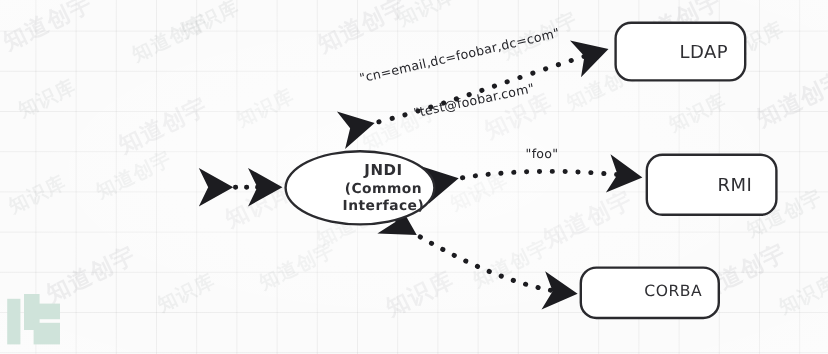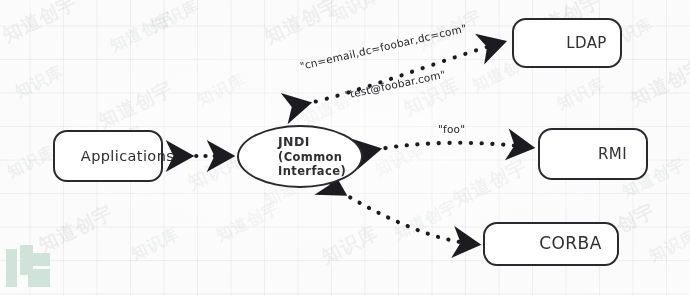--- a/index.html
+++ b/index.html
@@ -65,7 +65,7 @@
     position:absolute;
     box-sizing:border-box;
     display:flex;align-items:center;justify-content:center;
-    text-align:left;
+    text-align:center;
     background:#ffffff;
     border:2.6px solid #2a2a2e;
     color:#2f2f33;

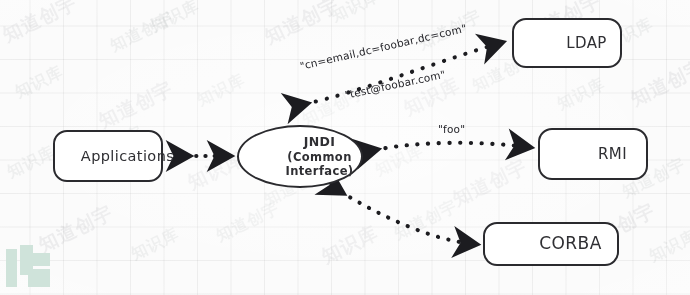--- a/index.html
+++ b/index.html
@@ -176,9 +176,6 @@
   <div class="elabel" id="label-rmi-name">"foo"</div>
 
 
-  <div class="node rect" id="node-applications">
-    <span class="lbl">Applications</span>
-  </div>
 
   <div class="node ellipse" id="node-jndi">
     <span class="lbl">

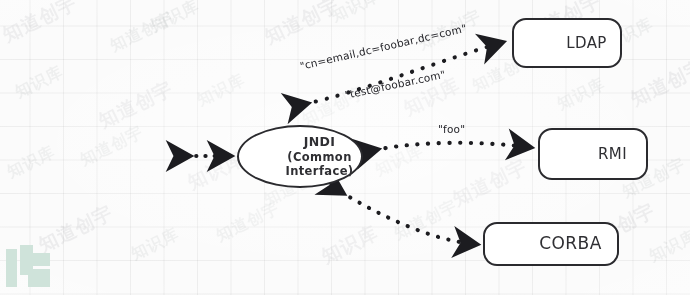--- a/index.html
+++ b/index.html
@@ -80,7 +80,7 @@
   #node-applications{left:53px;top:130px;width:110px;height:52px;font-size:14.5px;}
   #node-ldap{left:512px;top:18px;width:110px;height:50px;font-size:15px;}
   #node-rmi{left:538px;top:128px;width:110px;height:52px;font-size:15px;}
-  #node-corba{left:483px;top:222px;width:136px;height:44px;font-size:17px;}
+  #node-corba{left:483px;top:222px;width:117px;height:44px;font-size:13px;}
   #node-jndi{left:237px;top:125px;width:126px;height:63px;font-size:11.5px;}
   #node-jndi .t1{font-size:12.5px;}
 

